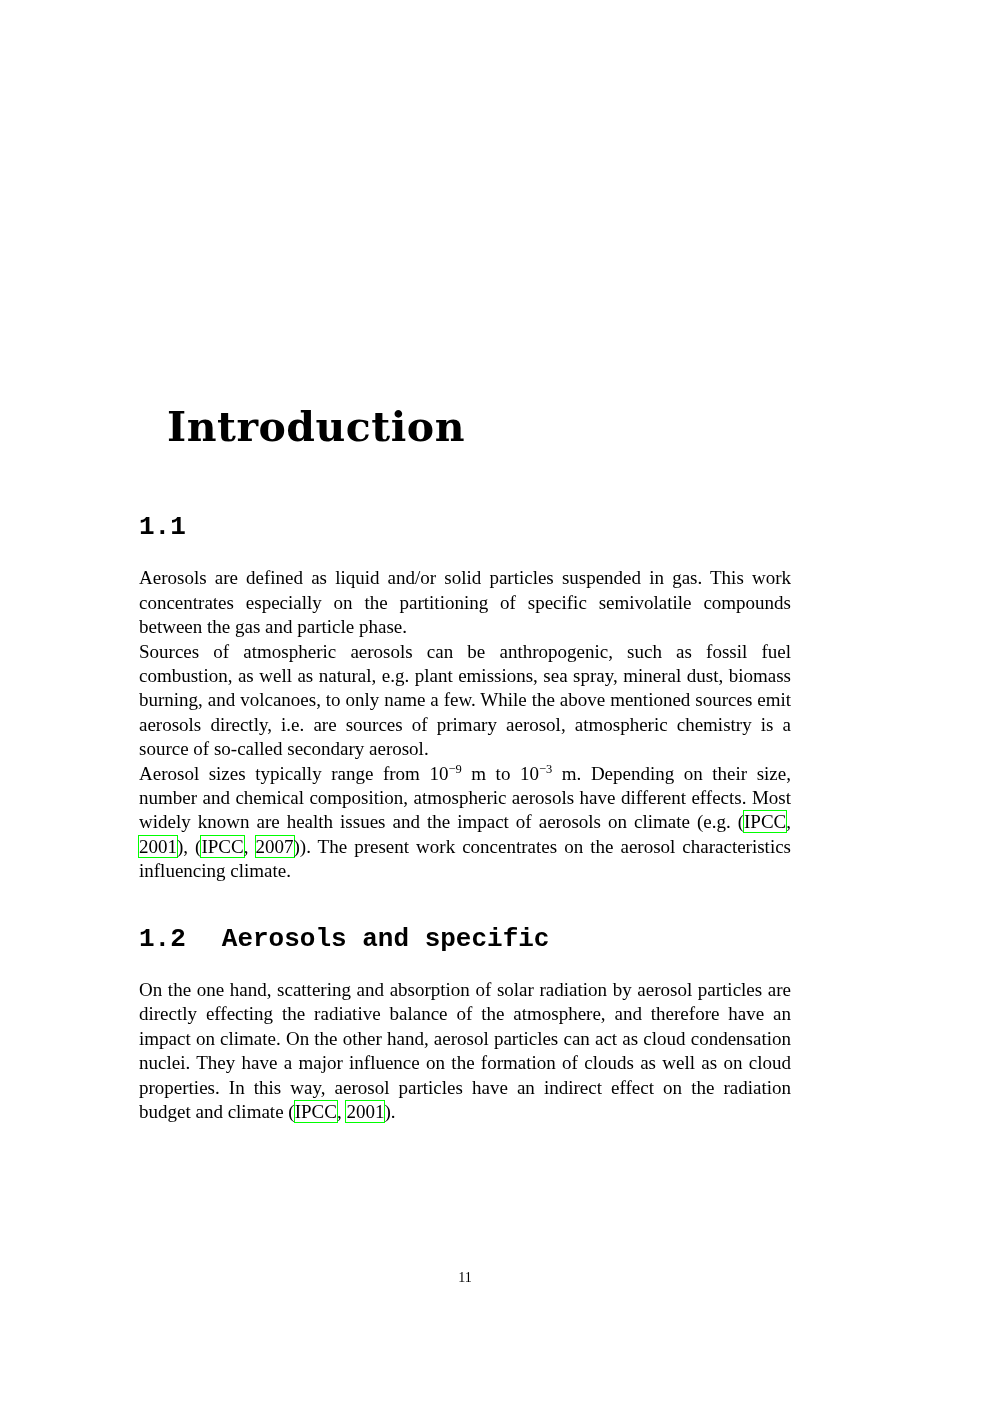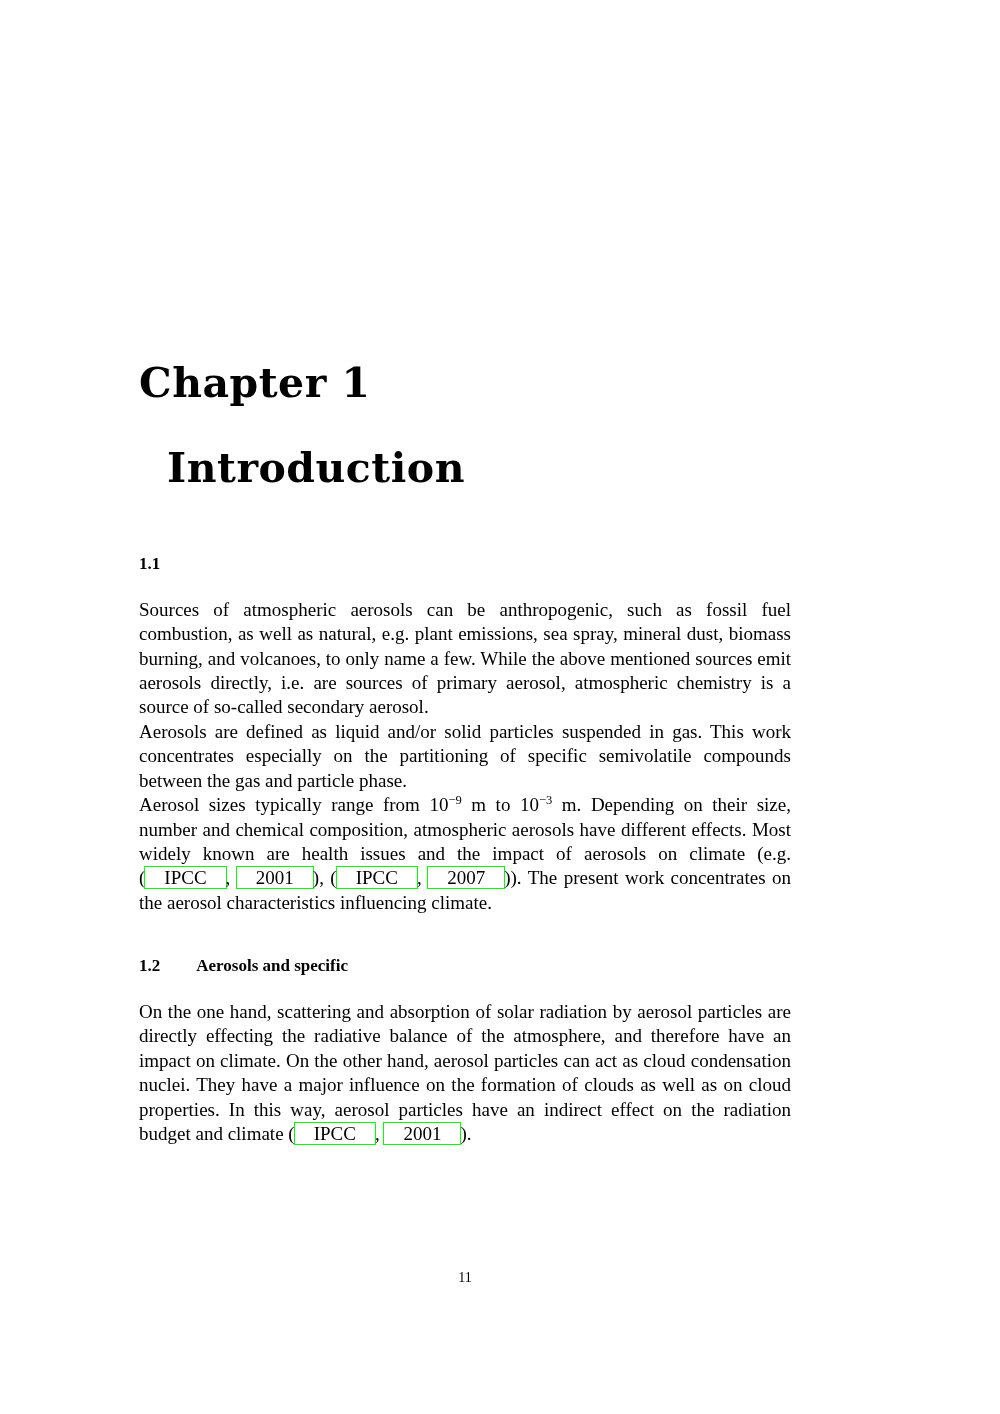--- a/index.html
+++ b/index.html
@@ -71,7 +71,6 @@
 
 <div class="page">
 
-  <h1 class="chapter-label">Chapter 1</h1>
 
   <h1 class="chapter-title">Introduction</h1>
 

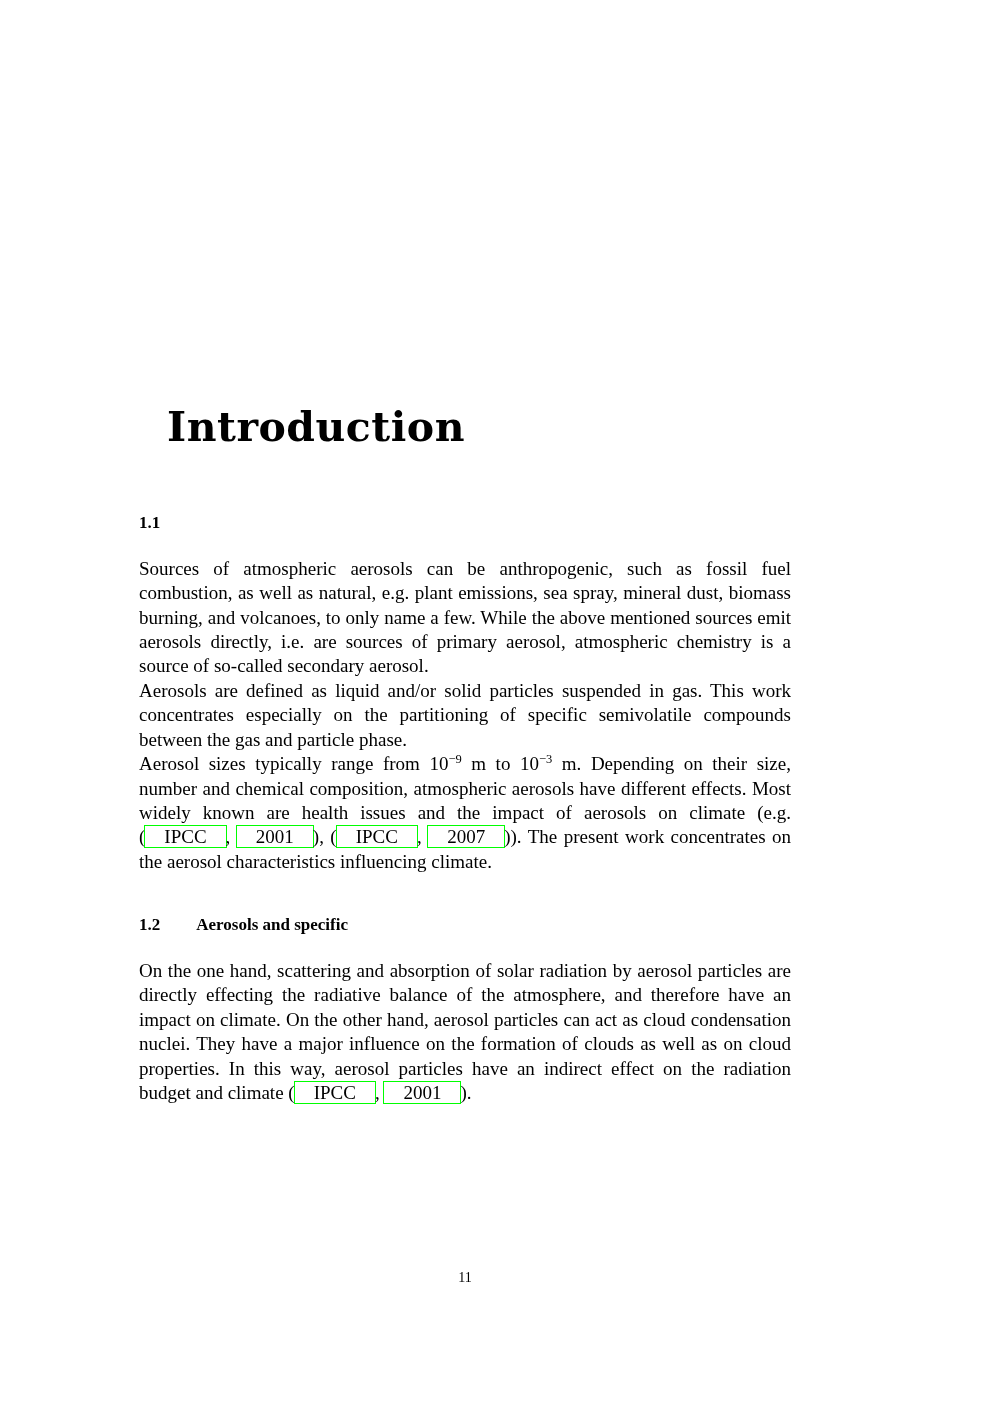--- a/index.html
+++ b/index.html
@@ -27,9 +27,9 @@
   }
   .chapter-title { margin-top: 44px; margin-left: 28px; }
   .section-heading {
-    font-family: Liberation Serif, serif;
+    font-family: Liberation Mono, monospace;
     font-weight: bold;
-    font-size: 17px;
+    font-size: 26px;
     line-height: 1.05;
     display: flex;
     text-align: center;

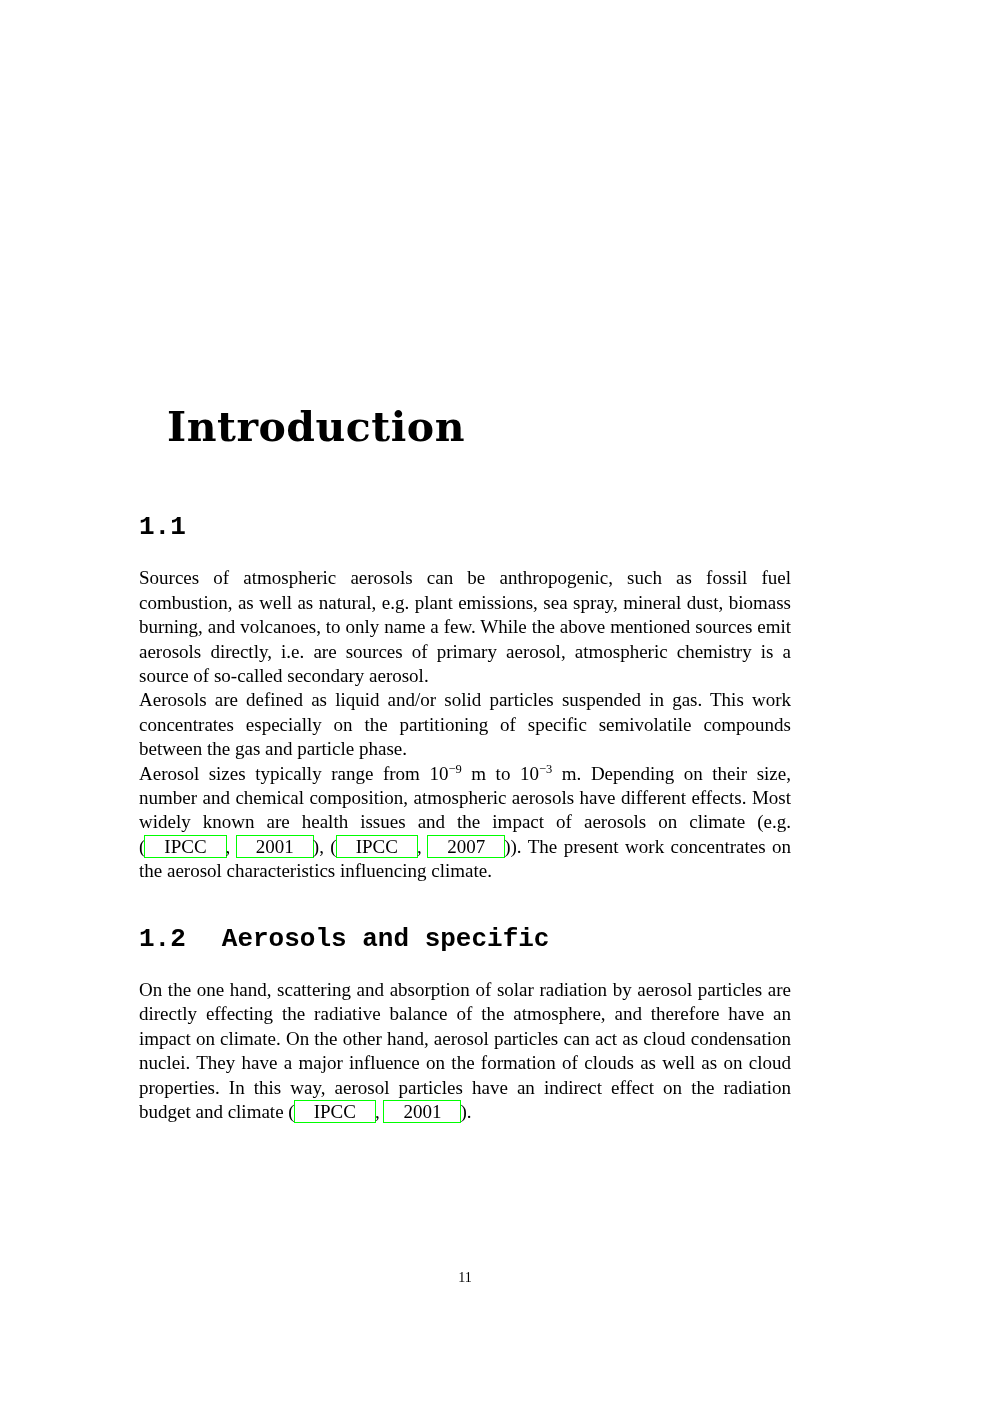--- a/index.html
+++ b/index.html
@@ -79,8 +79,8 @@
       <span class="sec-num">1.1</span>
     </h2>
     <div class="section-body">
+        <p>Aerosols are defined as liquid and/or solid particles suspended in gas. This work concentrates especially on the partitioning of specific semivolatile compounds between the gas and particle phase.</p>
         <p>Sources of atmospheric aerosols can be anthropogenic, such as fossil fuel combustion, as well as natural, e.g. plant emissions, sea spray, mineral dust, biomass burning, and volcanoes, to only name a few. While the above mentioned sources emit aerosols directly, i.e. are sources of primary aerosol, atmospheric chemistry is a source of so-called secondary aerosol.</p>
-        <p>Aerosols are defined as liquid and/or solid particles suspended in gas. This work concentrates especially on the partitioning of specific semivolatile compounds between the gas and particle phase.</p>
         <p>Aerosol sizes typically range from 10<sup class="msup">−9</sup> m to 10<sup class="msup">−3</sup> m. Depending on their size, number and chemical composition, atmospheric aerosols have different effects. Most widely known are health issues and the impact of aerosols on climate (e.g. (<span class="cite-link">IPCC</span>, <span class="cite-link">2001</span>), (<span class="cite-link">IPCC</span>, <span class="cite-link">2007</span>)). The present work concentrates on the aerosol characteristics influencing climate.</p>
       </div>
   </section>

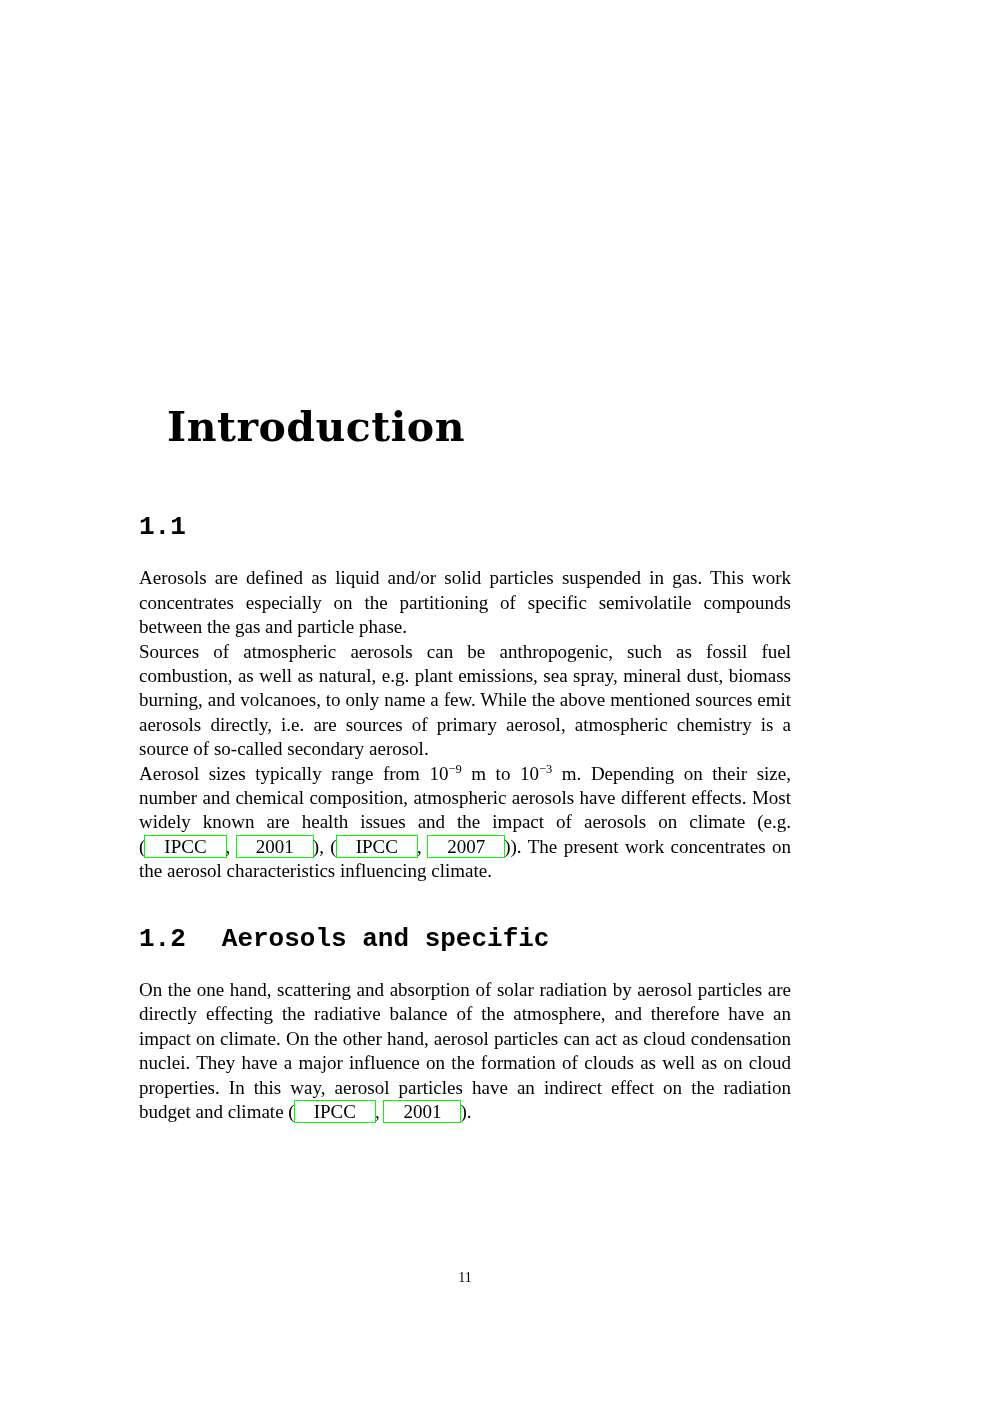--- a/index.html
+++ b/index.html
@@ -53,7 +53,7 @@
   }
   .cite-link {
     border: 1.5px solid var(--link-color, #00ff00);
-    padding: 0 19px;
+    padding: 0 0;
     margin: 0 -1px;
     cursor: pointer;
   }

